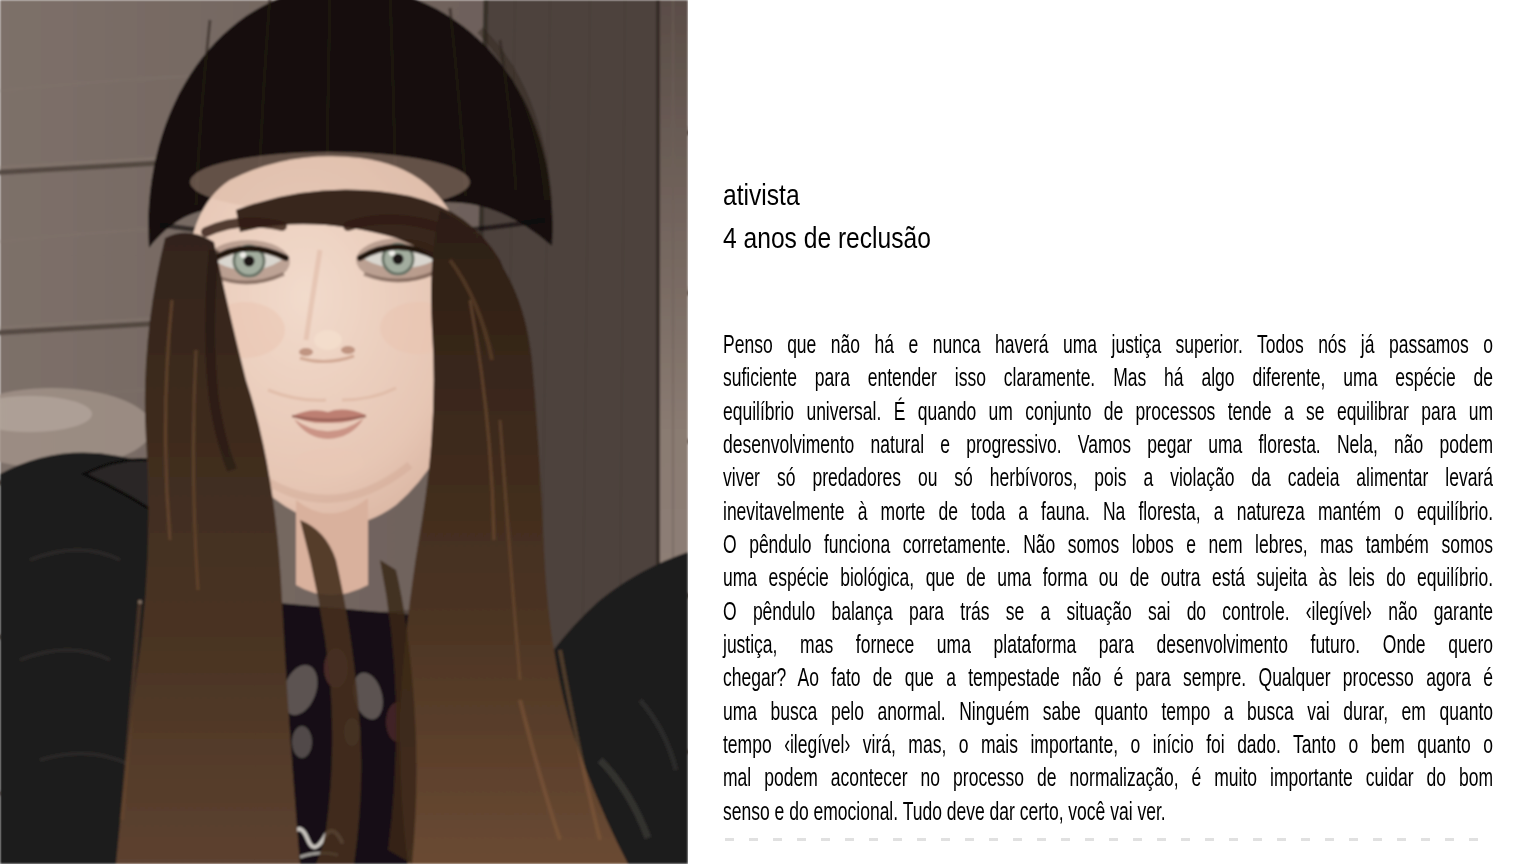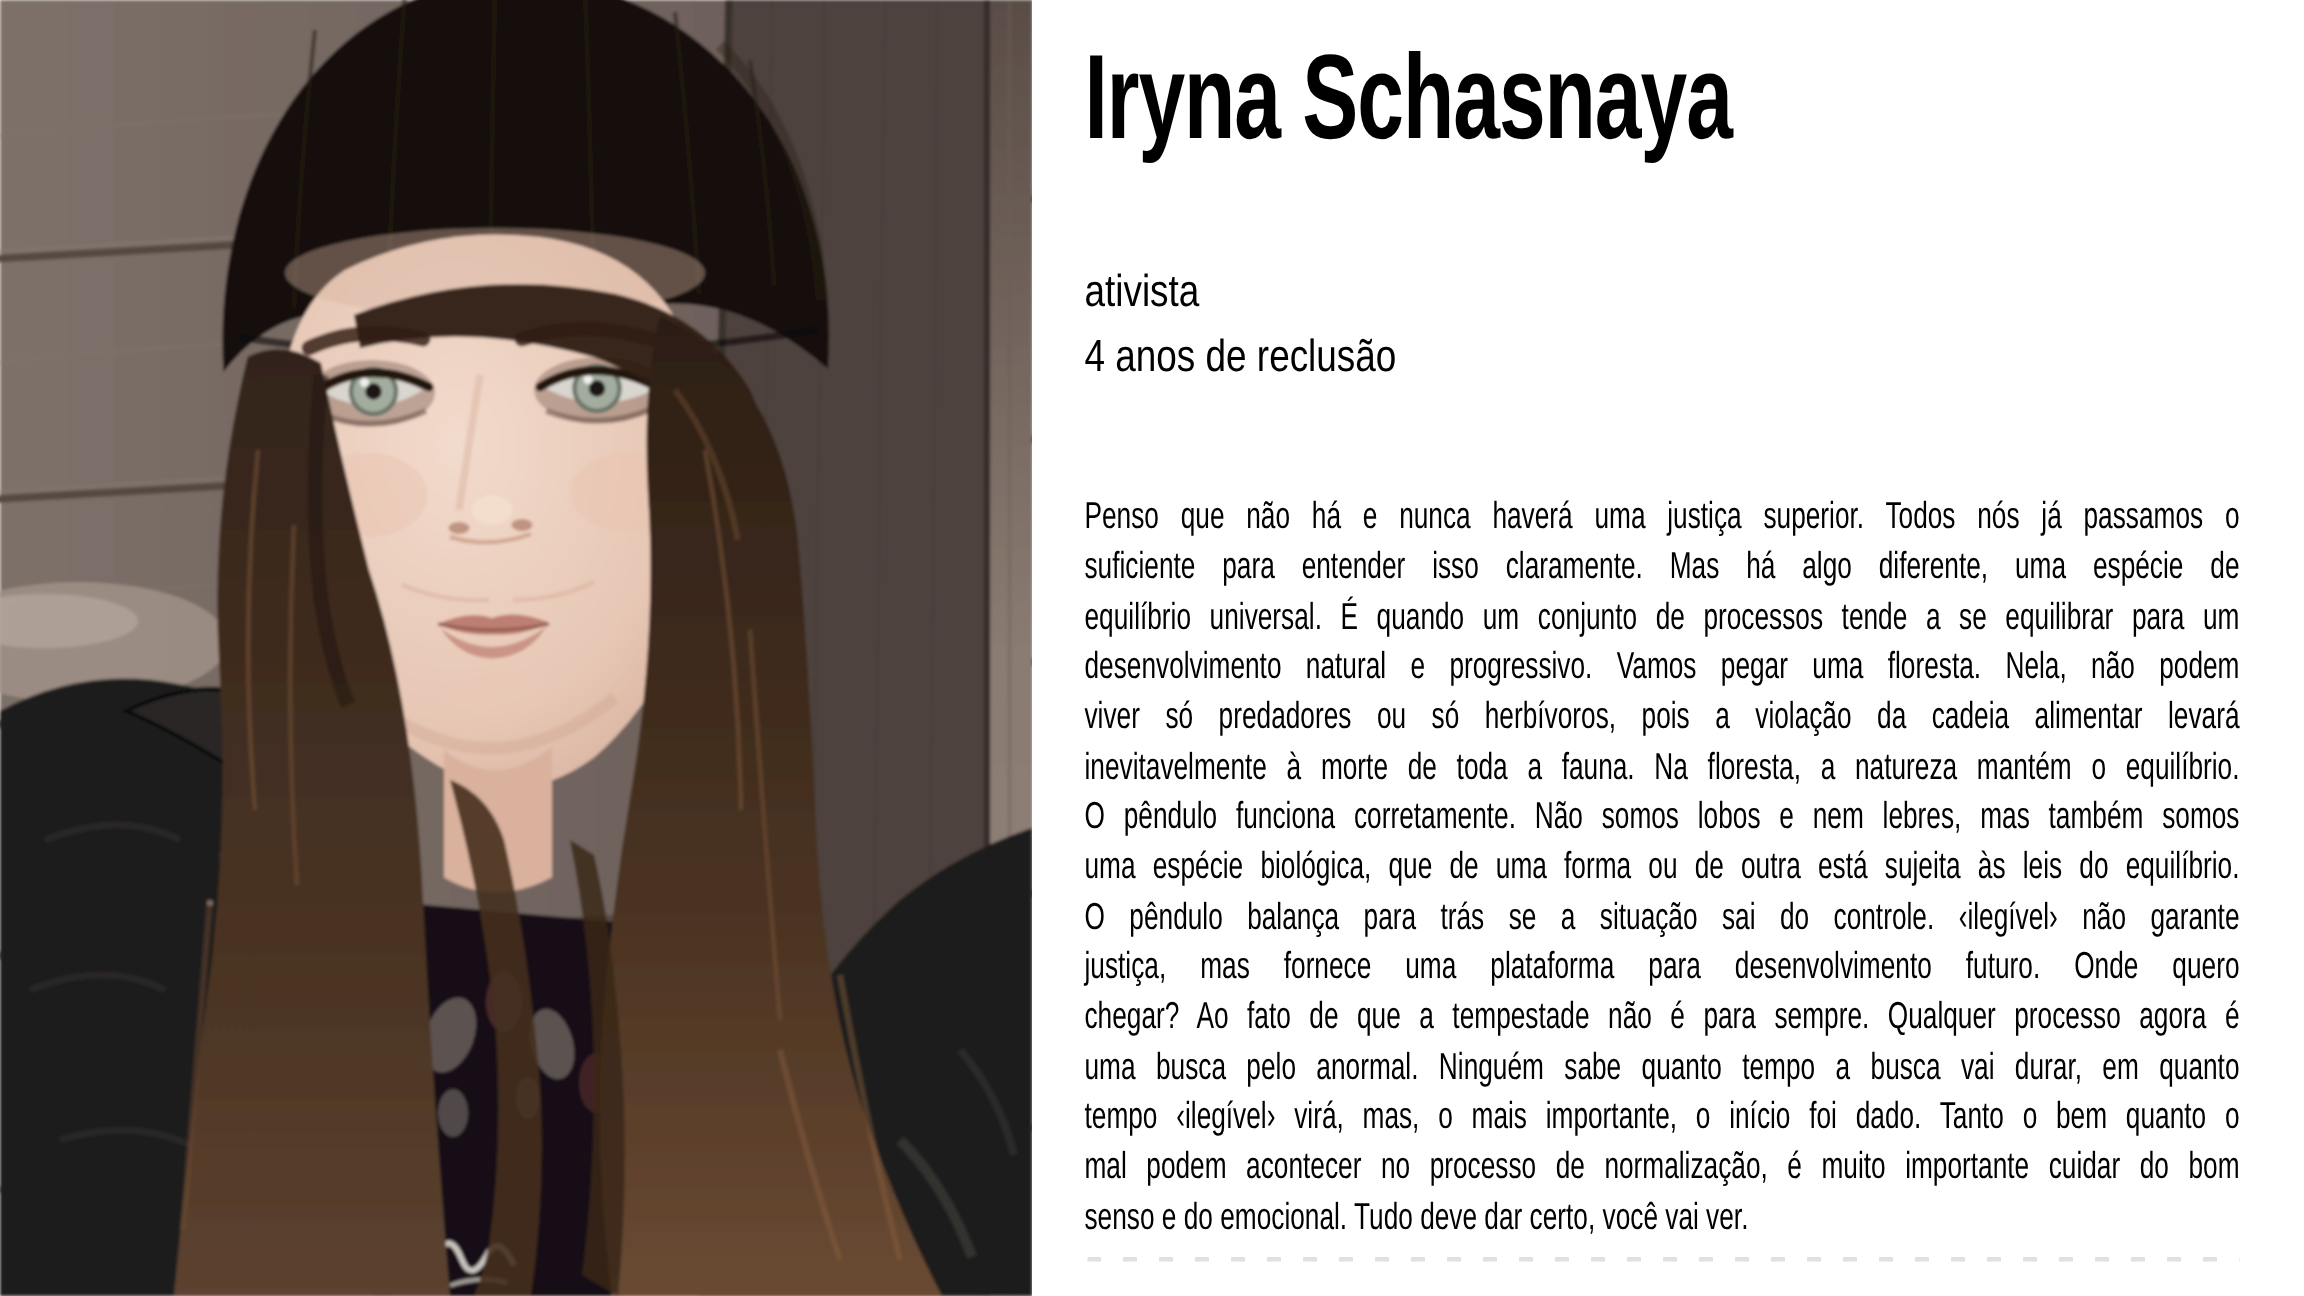--- a/index.html
+++ b/index.html
@@ -224,9 +224,6 @@
   </div>
 
   <div class="content">
-    <div class="name-wrap">
-      <h1 class="name">Iryna Schasnaya</h1>
-    </div>
 
     <div class="sub-wrap">
       <div class="sub-line">ativista</div>

